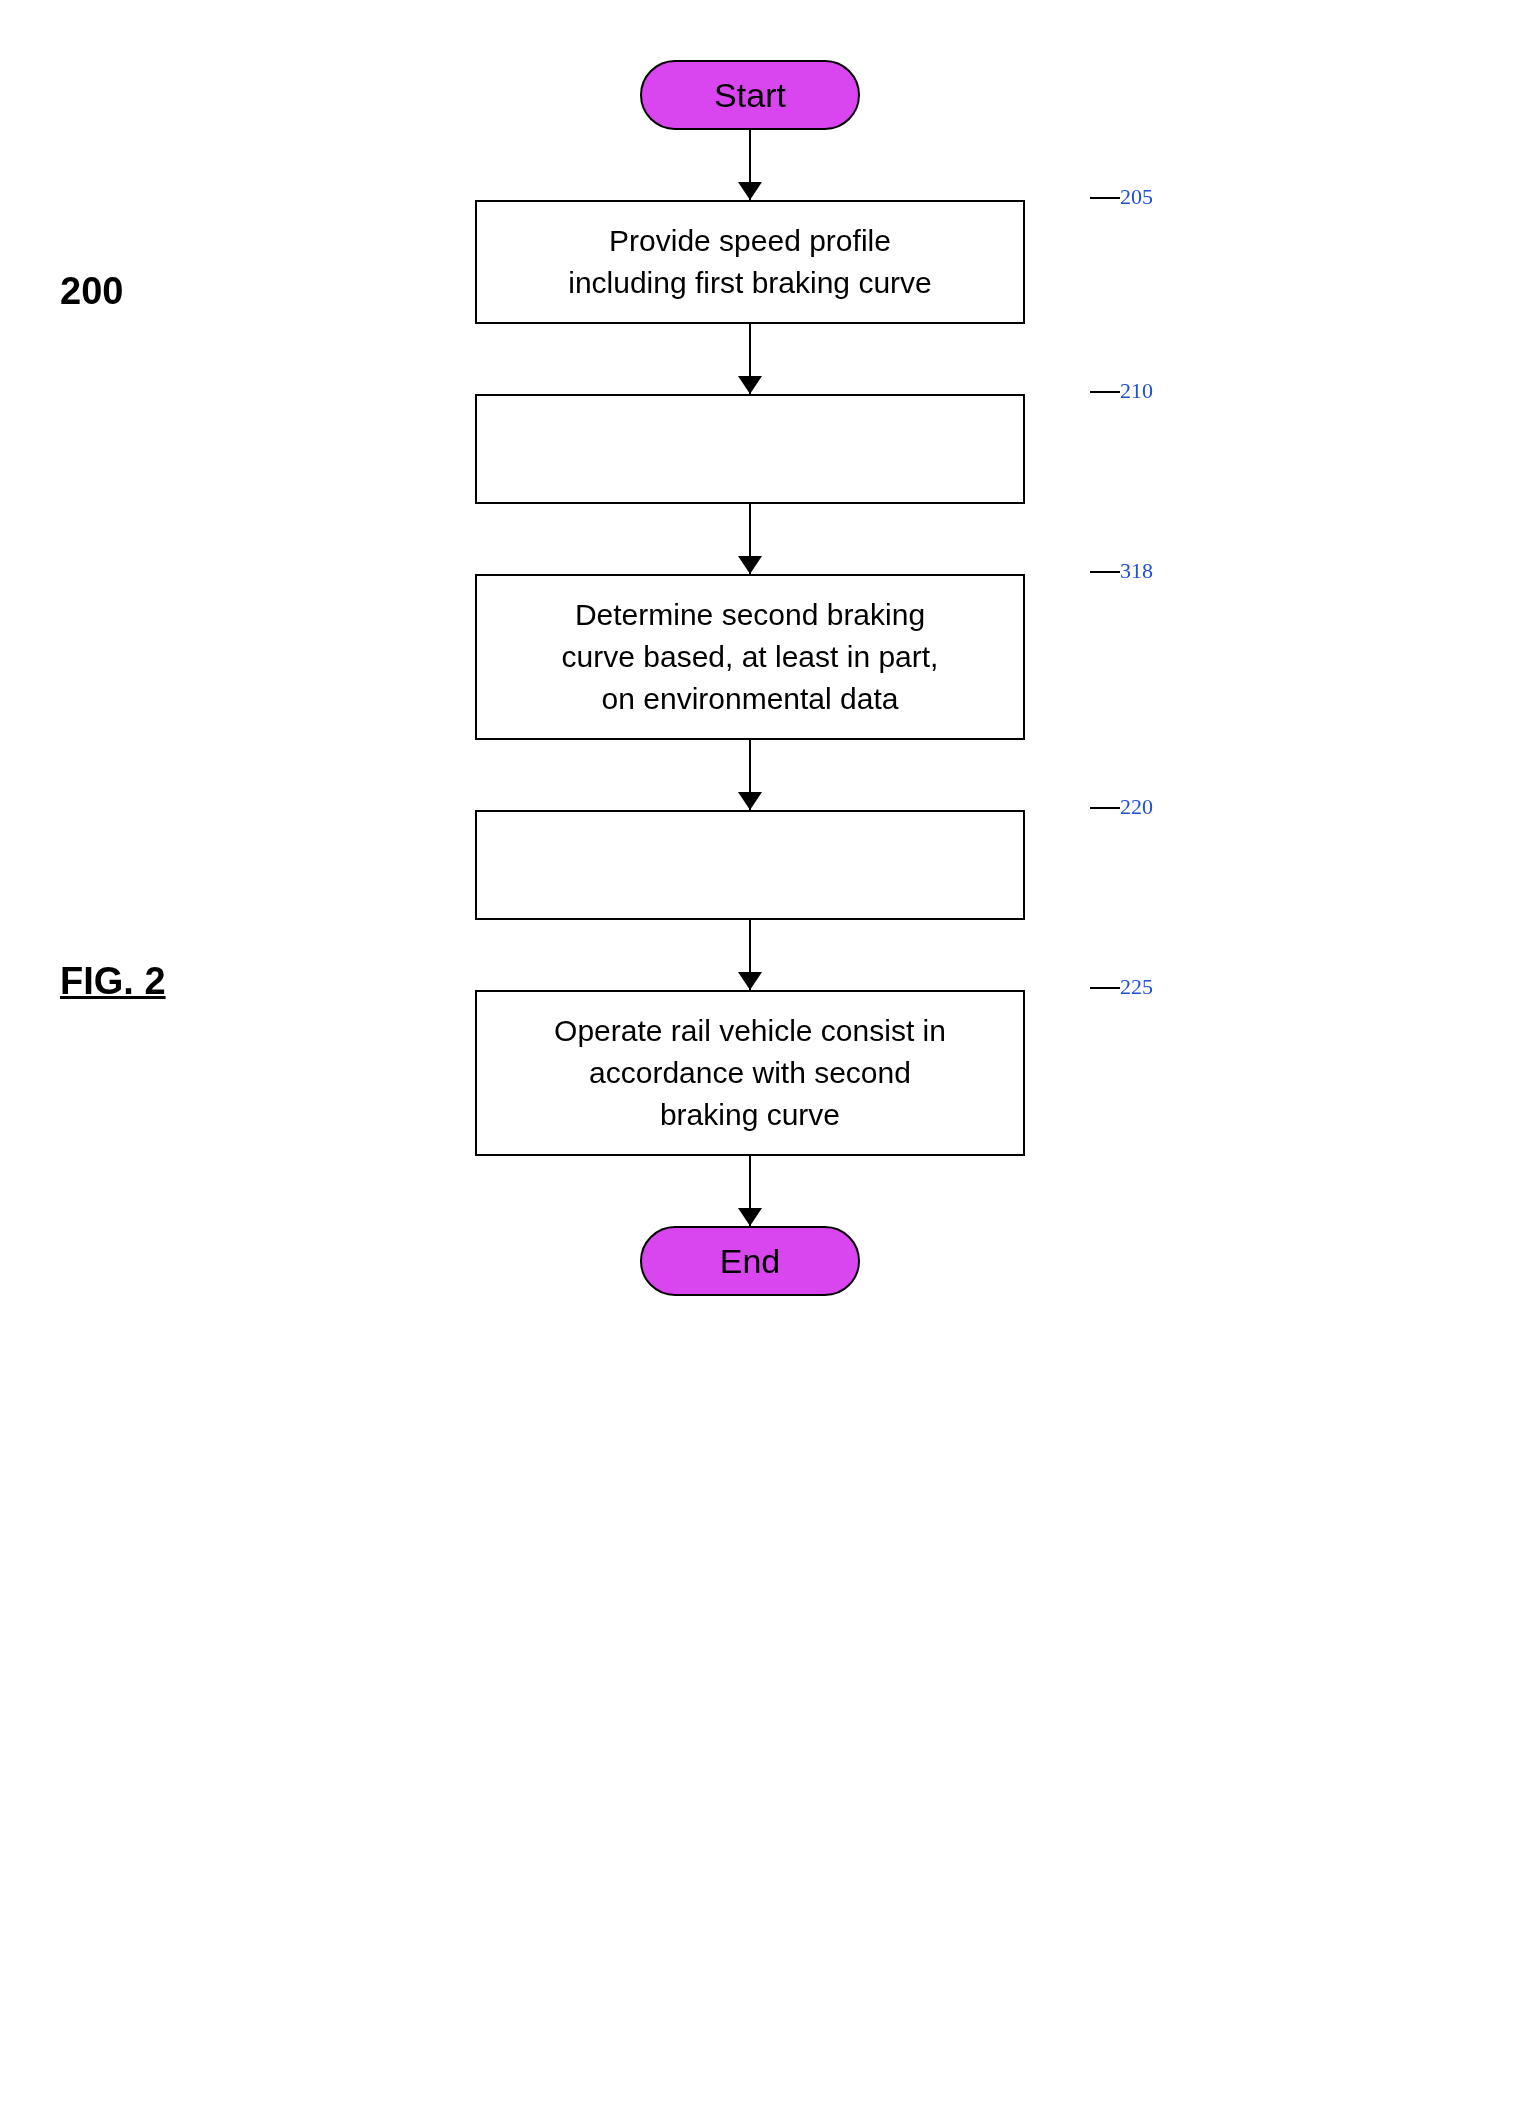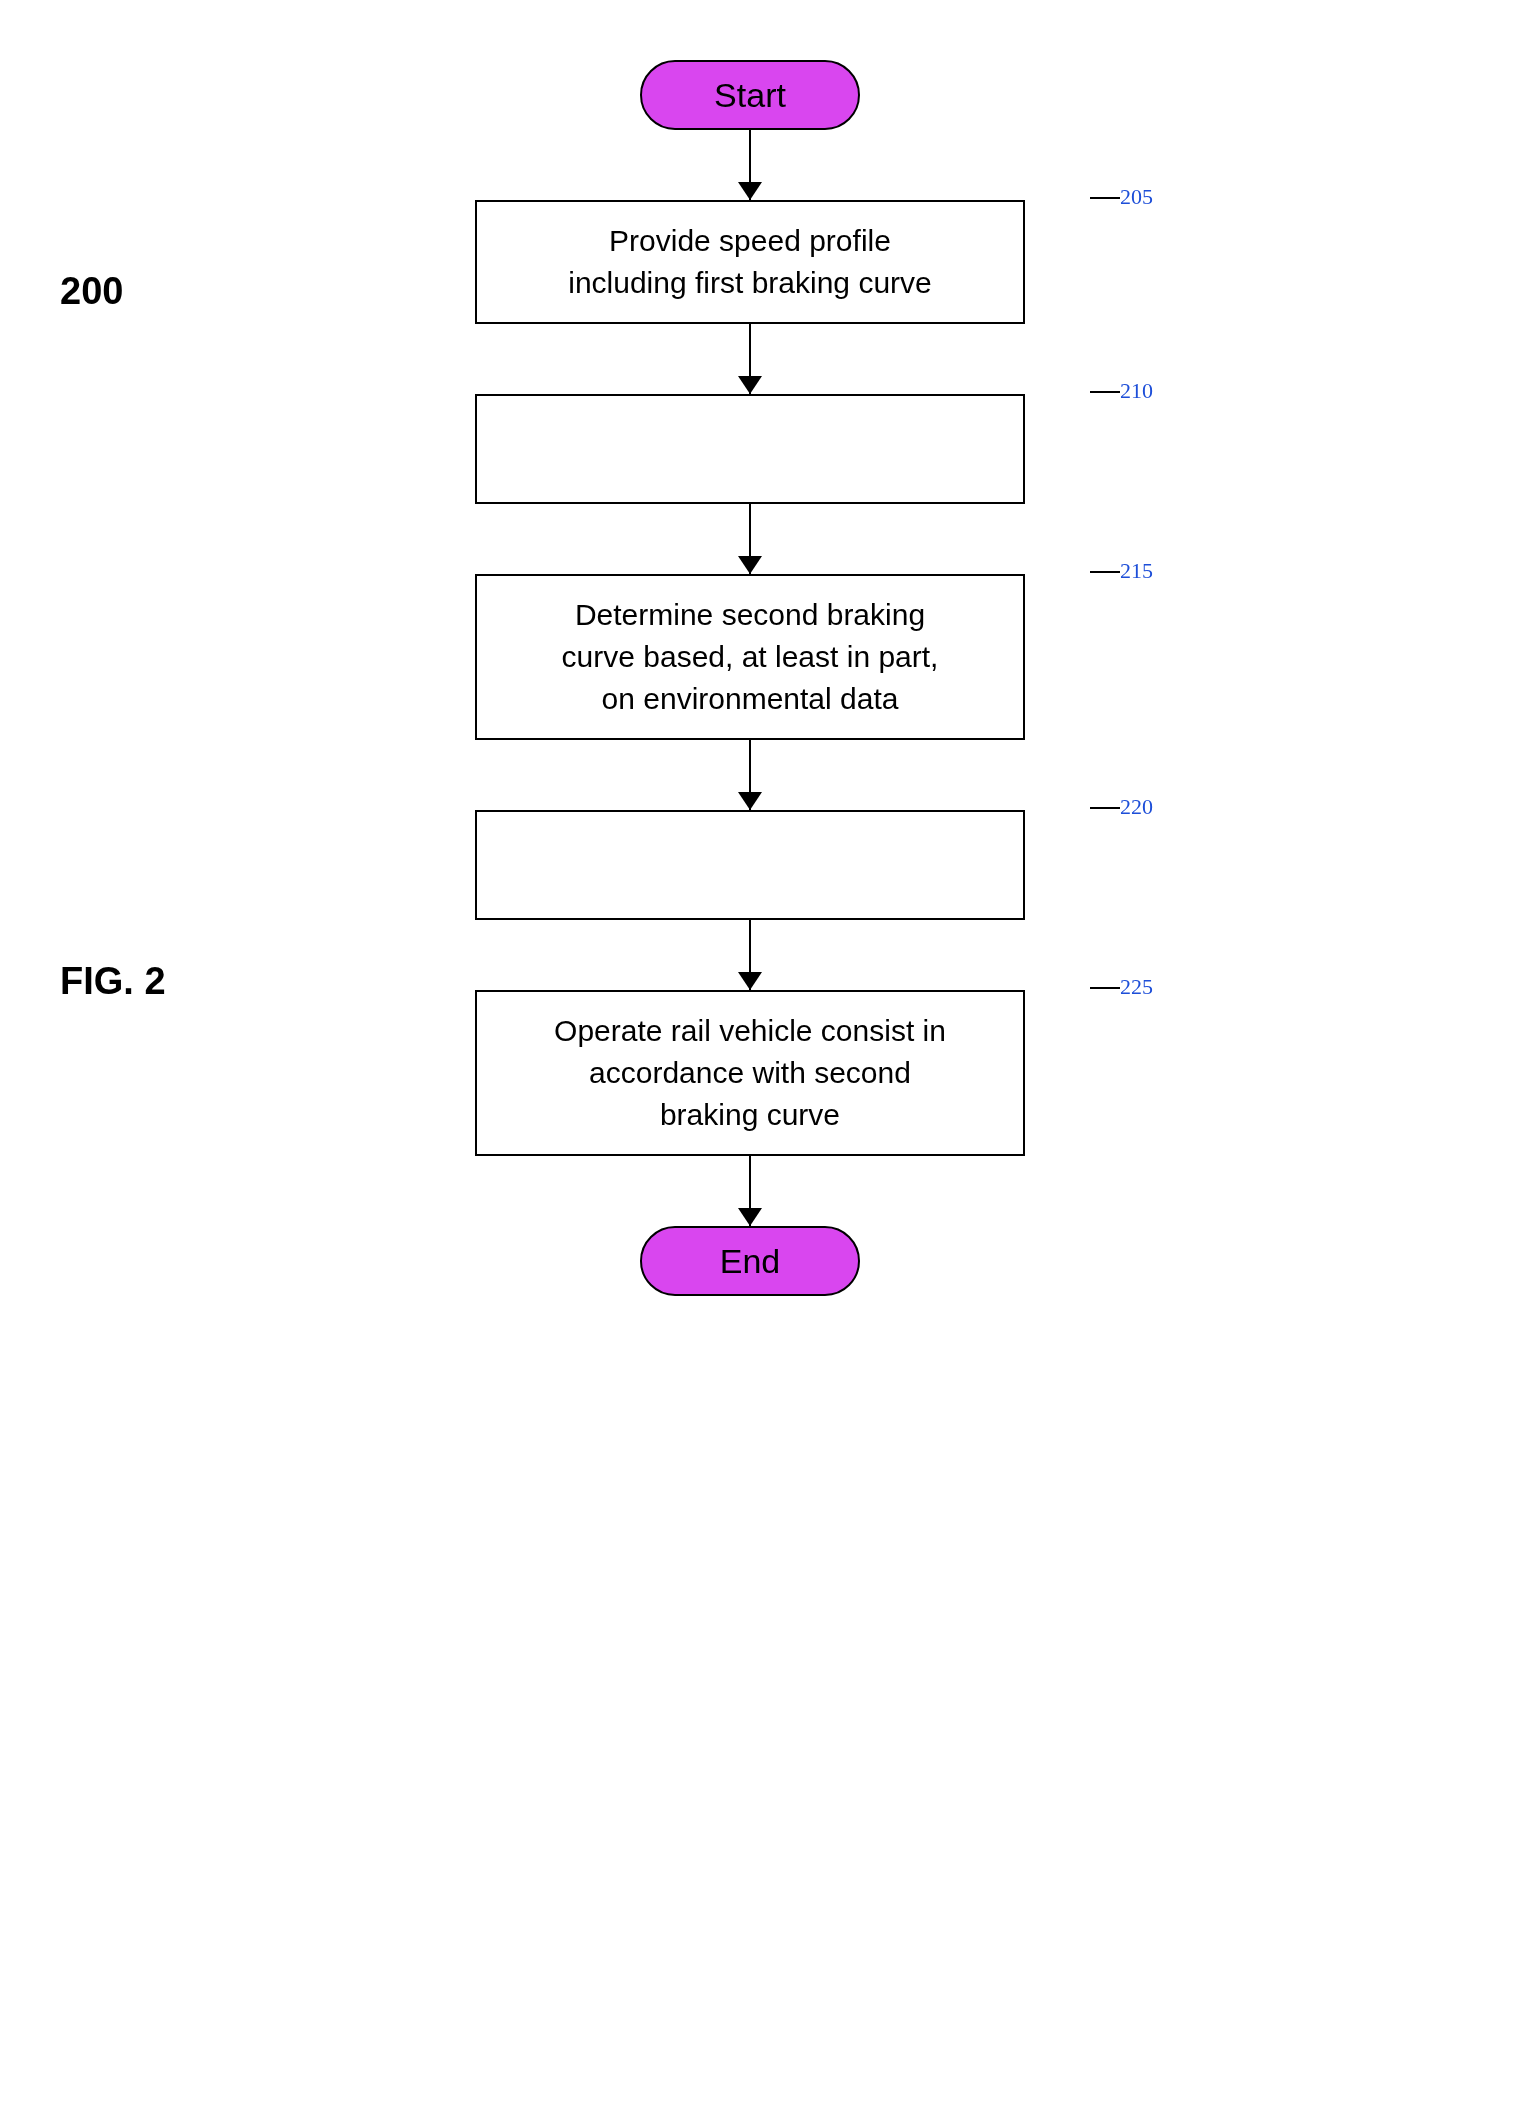--- a/index.html
+++ b/index.html
@@ -159,7 +159,7 @@
 
     <div class="box" style="position:relative;">
       <span>Determine second braking<br>curve based, at least in part,<br>on environmental data</span>
-      <span class="step-num">215</span>
+      <span class="step-num">318</span>
     </div>
 
     <div class="arrow"></div>

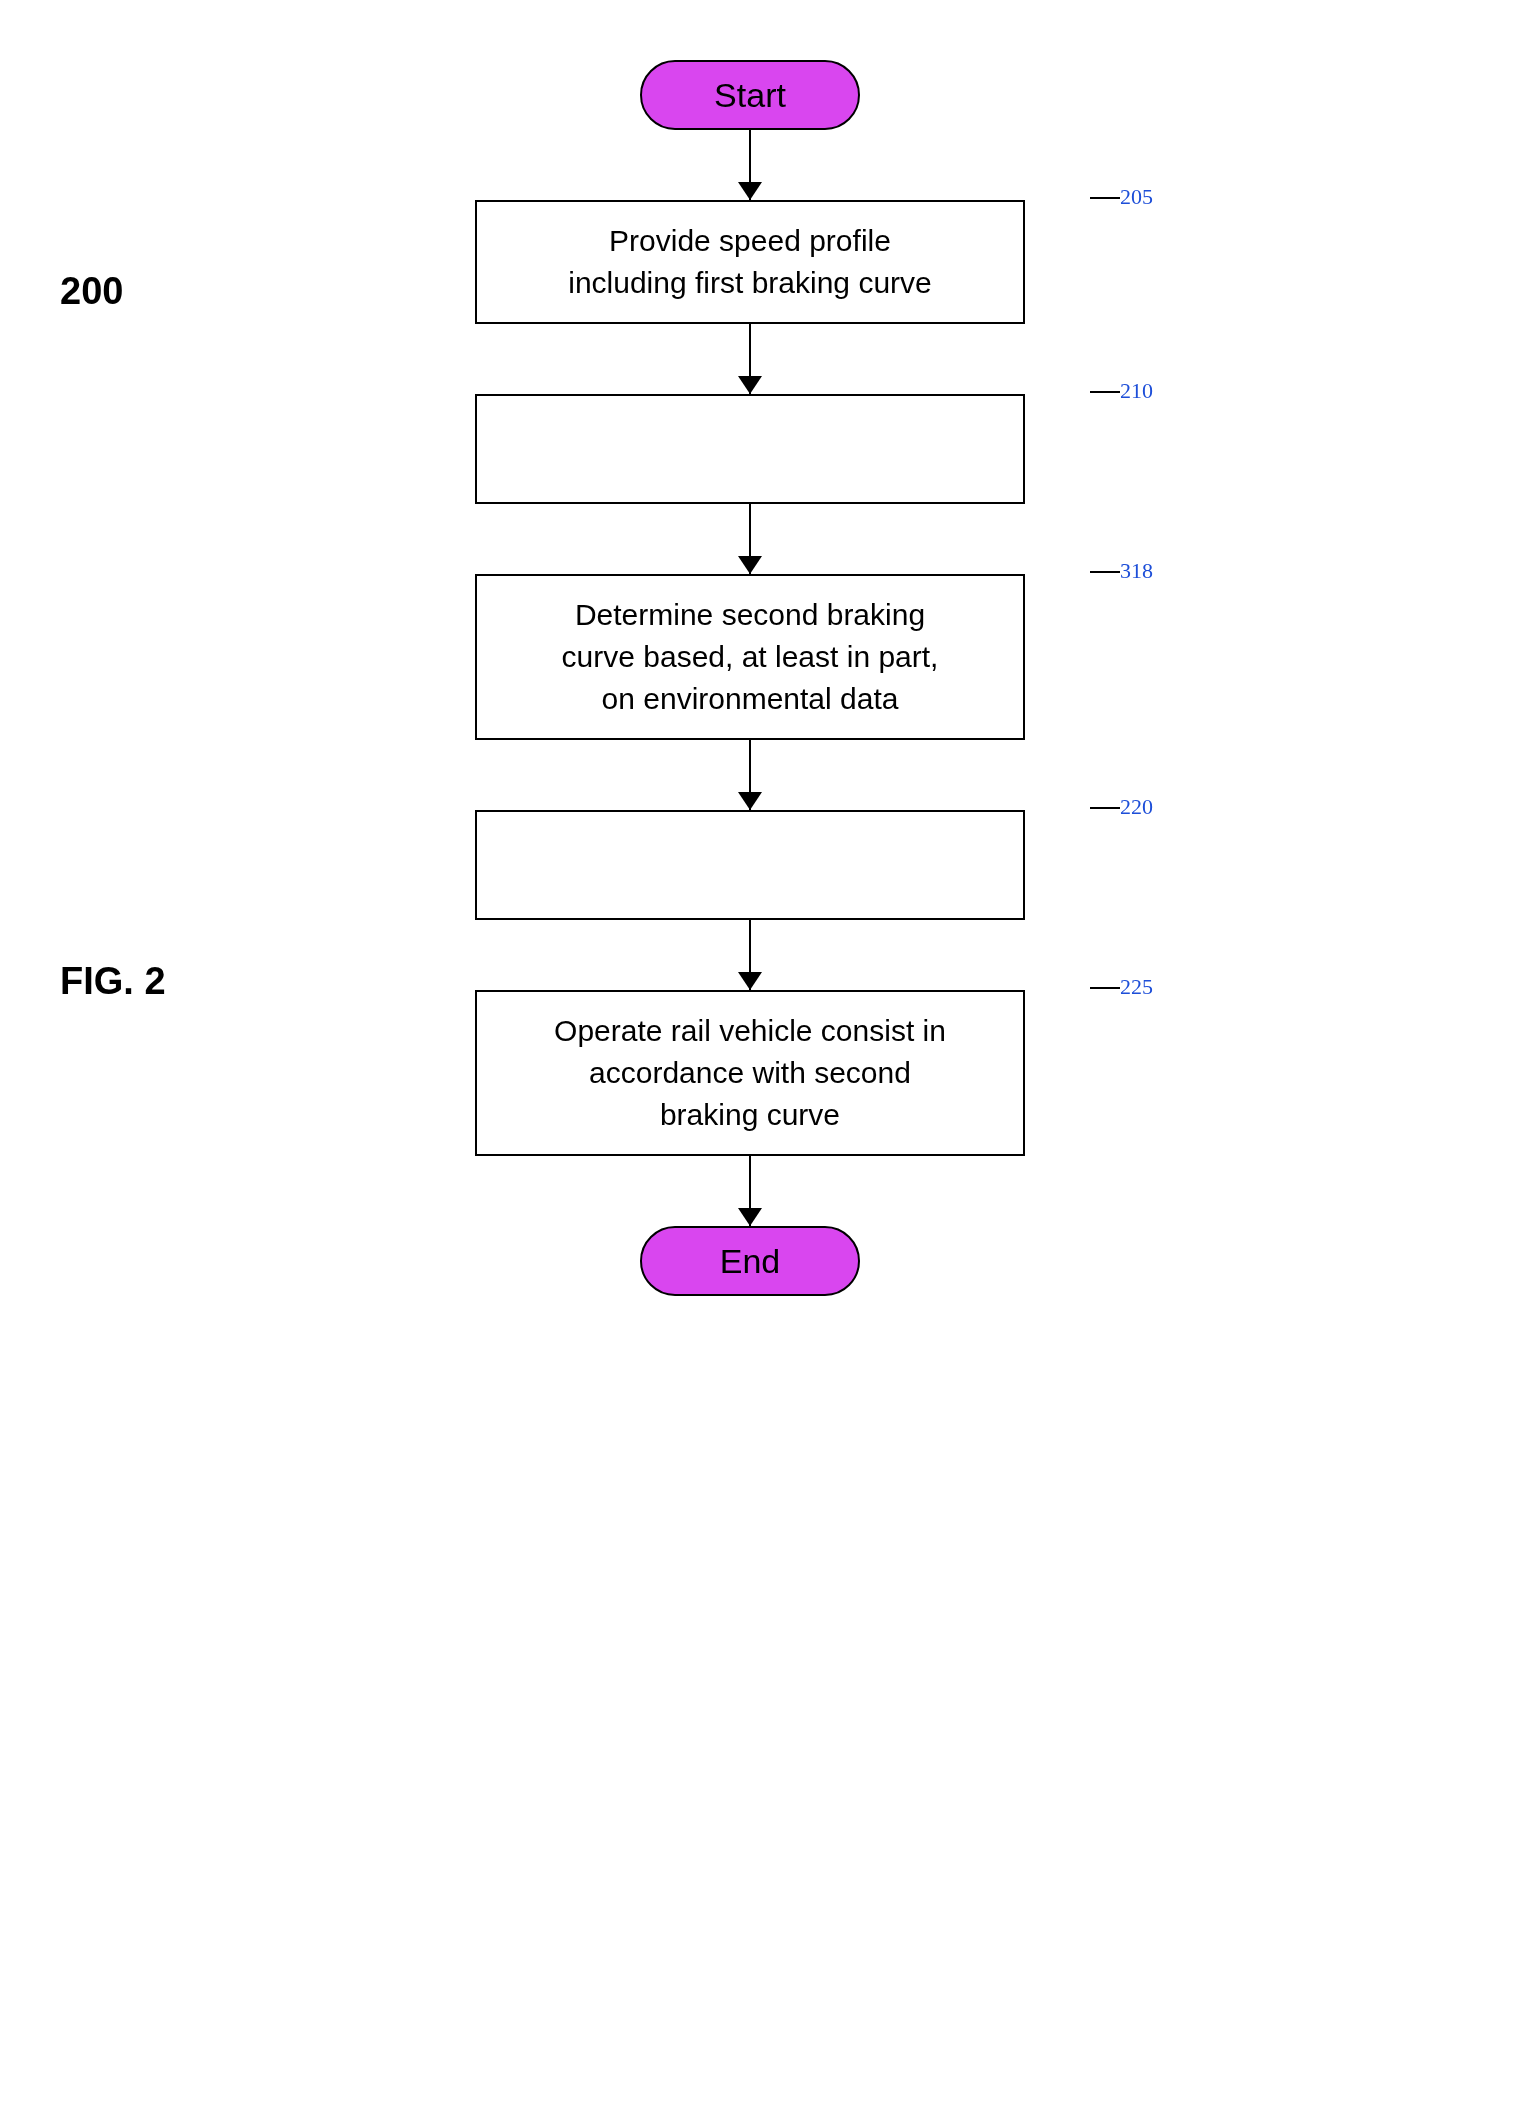--- a/index.html
+++ b/index.html
@@ -28,6 +28,7 @@
       font-size: 38px;
       font-weight: bold;
       color: #000;
+      text-decoration: underline;
     }
 
     

